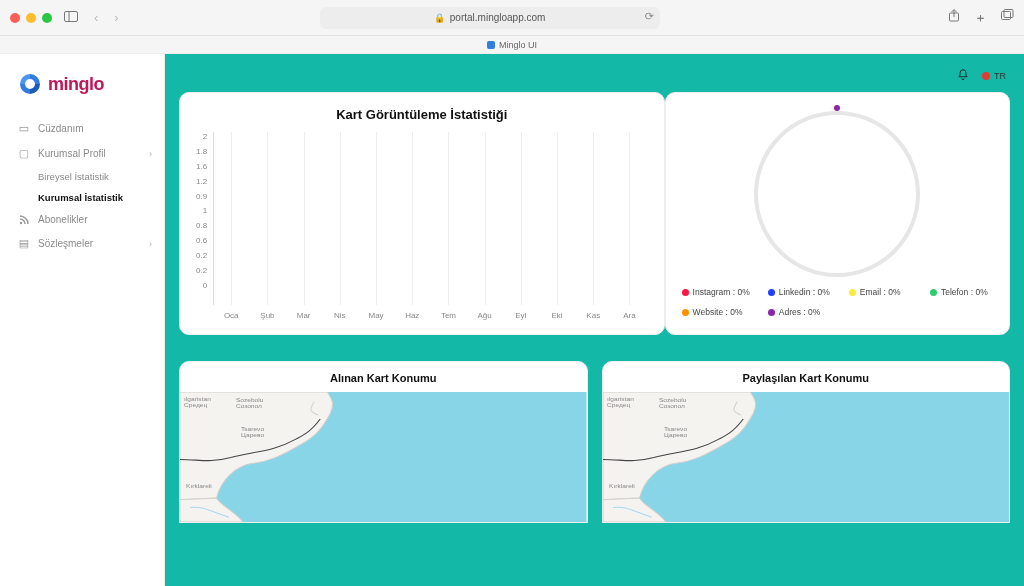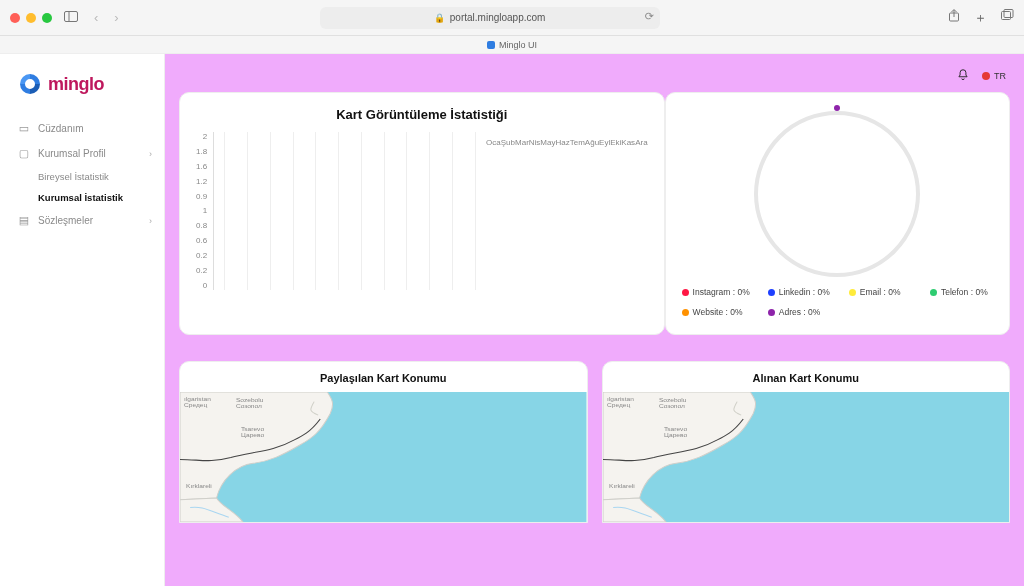--- a/index.html
+++ b/index.html
@@ -33,7 +33,7 @@
   .sub-item { font-size:9.5px; padding:5px 14px 5px 38px; color:#8a8a8a; cursor:pointer; }
   .sub-item.active { color:#111; font-weight:700; }
 
-  .main { flex:1; background:#f0abfc; padding:12px 14px; overflow:auto; border-left:1px solid #eee; position:relative;}
+  .main { flex:1; background:#14b8a6; padding:12px 14px; overflow:auto; border-left:1px solid #eee; position:relative;}
   .topbar { display:flex; justify-content:flex-end; align-items:center; gap:12px; height:20px; margin-bottom:6px; padding-right:4px;}
   .bell { font-size:13px; color:#333; cursor:pointer; }
   .lang { display:flex; align-items:center; gap:4px; font-size:9px; color:#333; cursor:pointer;}

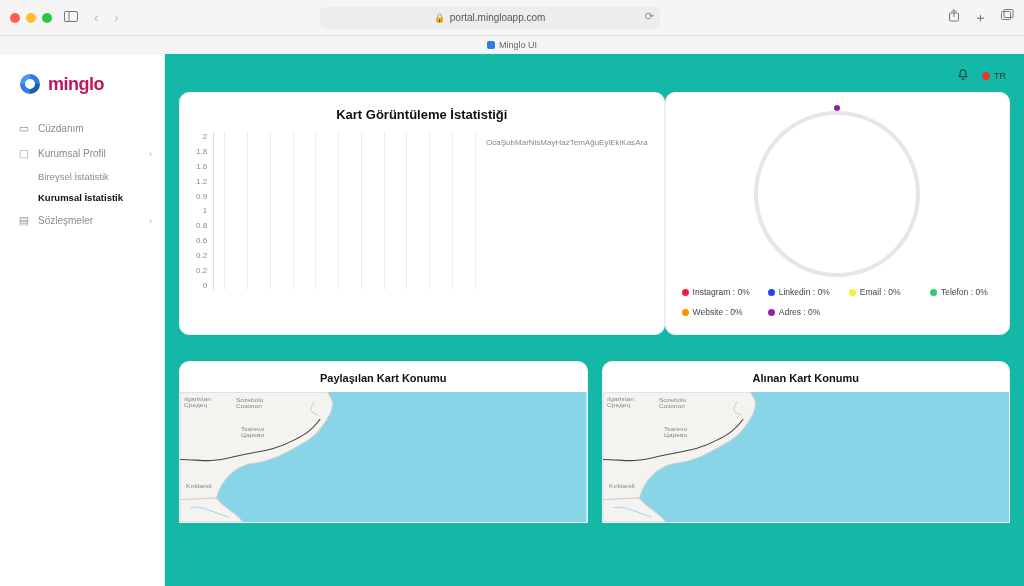--- a/index.html
+++ b/index.html
@@ -137,6 +137,16 @@
       <div class="sub-item">Bireysel İstatistik</div>
       <div class="sub-item active">Kurumsal İstatistik</div>
       <div class="nav-item">
+        <span class="icn">
+          <svg width="10" height="10" viewBox="0 0 10 10">
+              <circle cx="2" cy="8" r="1.2" fill="#999"></circle>
+              <path d="M1 4 A5 5 0 0 1 6 9" fill="none" stroke="#999" stroke-width="1.4"></path>
+              <path d="M1 1 A8 8 0 0 1 9 9" fill="none" stroke="#999" stroke-width="1.4"></path>
+            </svg>
+        </span>
+        <span>Abonelikler</span>
+      </div>
+      <div class="nav-item">
         <span class="icn">▤</span>
         <span>Sözleşmeler</span>
         <span class="chev">›</span>

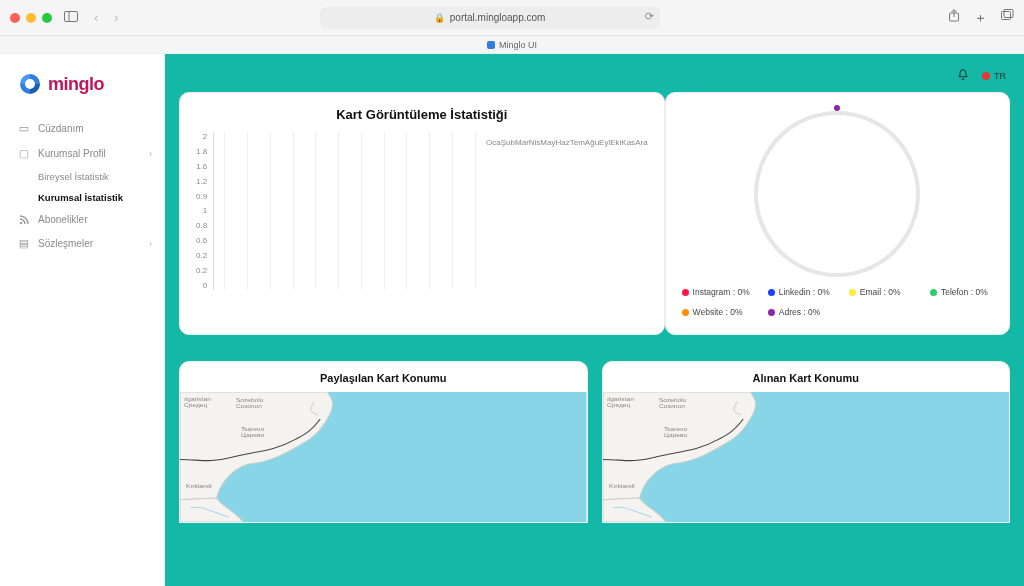--- a/index.html
+++ b/index.html
@@ -46,7 +46,7 @@
   
   .chart-wrap { display:flex; height:188px; }
   .y-axis { display:flex; flex-direction:column; justify-content:space-between; align-items:flex-end; font-size:8px; color:#888; padding-right:6px; height:158px; }
-  .plot { flex:1; display:flex; flex-direction:row; }
+  .plot { flex:1; display:flex; flex-direction:column; }
   .grid { flex:1; position:relative; height:158px; }
   .vgrid { position:absolute; top:0; bottom:0; width:1px; background:#eee; }
   .x-axis { display:flex; font-size:8px; color:#888; padding-top:6px; }

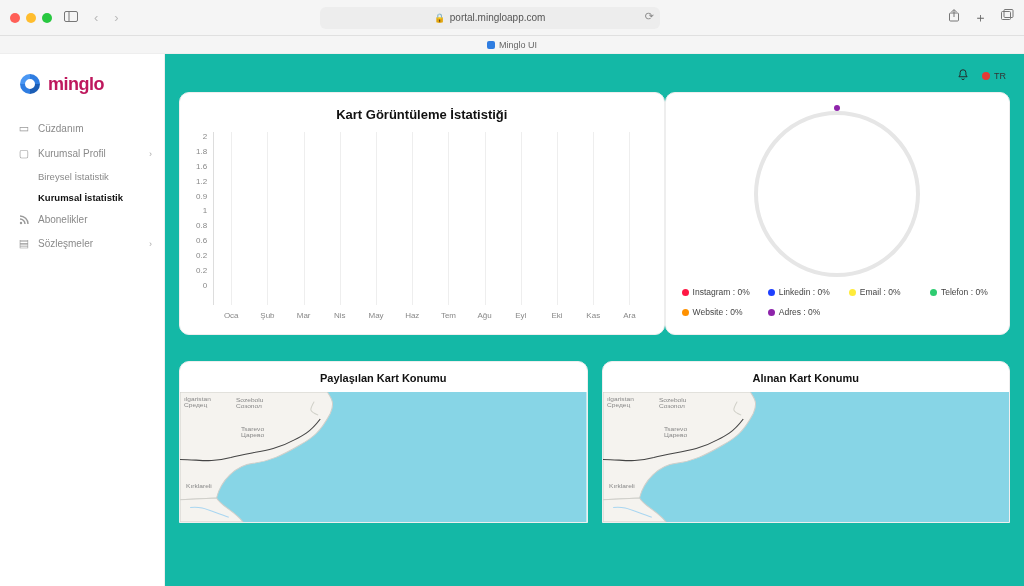--- a/index.html
+++ b/index.html
@@ -254,6 +254,26 @@
 
     <div class="maps-row">
       <div class="map-card">
+        <div class="map-title">Alınan Kart Konumu</div>
+        <div class="map-body">
+          <svg class="map-svg" width="100%" height="100%" viewBox="0 0 400 135" preserveAspectRatio="none">
+            <rect width="400" height="135" fill="#87d5e6"></rect>
+            <path d="M0 0 L145 0 C150 8 152 12 148 22 C138 42 130 48 118 55 C100 66 88 72 72 74 C 55 76 40 92 36 110 L 0 112 Z" fill="#f5f3ef" stroke="#d0cfca"></path>
+            <path d="M0 70 C 20 70 28 74 50 68 C 70 62 92 62 112 50 C 120 46 128 42 138 28" fill="none" stroke="#444" stroke-width="1.1"></path>
+            <path d="M132 10 C128 18 126 20 136 24" fill="none" stroke="#d0d0c8"></path>
+            <path d="M0 135 L0 112 L36 110 C40 118 54 124 62 135 Z" fill="#f5f3ef" stroke="#d0cfca"></path>
+            <path d="M10 120 C 22 118 30 124 48 130" fill="none" stroke="#a9d6f1" stroke-width="1"></path>
+            <text x="4" y="9" font-size="6.5" fill="#888">ılgaristan</text>
+            <text x="4" y="16" font-size="6.5" fill="#888">Средец</text>
+            <text x="55" y="10" font-size="6.5" fill="#888">Sozebolu</text>
+            <text x="55" y="17" font-size="6.5" fill="#888">Созопол</text>
+            <text x="60" y="40" font-size="6.5" fill="#888">Tsarevo</text>
+            <text x="60" y="47" font-size="6.5" fill="#888">Царево</text>
+            <text x="6" y="100" font-size="6.5" fill="#888">Kırklareli</text>
+          </svg>
+        </div>
+      </div>
+      <div class="map-card">
         <div class="map-title">Paylaşılan Kart Konumu</div>
         <div class="map-body">
           <svg class="map-svg" width="100%" height="100%" viewBox="0 0 400 135" preserveAspectRatio="none">
@@ -273,26 +293,6 @@
           </svg>
         </div>
       </div>
-      <div class="map-card">
-        <div class="map-title">Alınan Kart Konumu</div>
-        <div class="map-body">
-          <svg class="map-svg" width="100%" height="100%" viewBox="0 0 400 135" preserveAspectRatio="none">
-            <rect width="400" height="135" fill="#87d5e6"></rect>
-            <path d="M0 0 L145 0 C150 8 152 12 148 22 C138 42 130 48 118 55 C100 66 88 72 72 74 C 55 76 40 92 36 110 L 0 112 Z" fill="#f5f3ef" stroke="#d0cfca"></path>
-            <path d="M0 70 C 20 70 28 74 50 68 C 70 62 92 62 112 50 C 120 46 128 42 138 28" fill="none" stroke="#444" stroke-width="1.1"></path>
-            <path d="M132 10 C128 18 126 20 136 24" fill="none" stroke="#d0d0c8"></path>
-            <path d="M0 135 L0 112 L36 110 C40 118 54 124 62 135 Z" fill="#f5f3ef" stroke="#d0cfca"></path>
-            <path d="M10 120 C 22 118 30 124 48 130" fill="none" stroke="#a9d6f1" stroke-width="1"></path>
-            <text x="4" y="9" font-size="6.5" fill="#888">ılgaristan</text>
-            <text x="4" y="16" font-size="6.5" fill="#888">Средец</text>
-            <text x="55" y="10" font-size="6.5" fill="#888">Sozebolu</text>
-            <text x="55" y="17" font-size="6.5" fill="#888">Созопол</text>
-            <text x="60" y="40" font-size="6.5" fill="#888">Tsarevo</text>
-            <text x="60" y="47" font-size="6.5" fill="#888">Царево</text>
-            <text x="6" y="100" font-size="6.5" fill="#888">Kırklareli</text>
-          </svg>
-        </div>
-      </div>
     </div>
   </main>
 </div>

